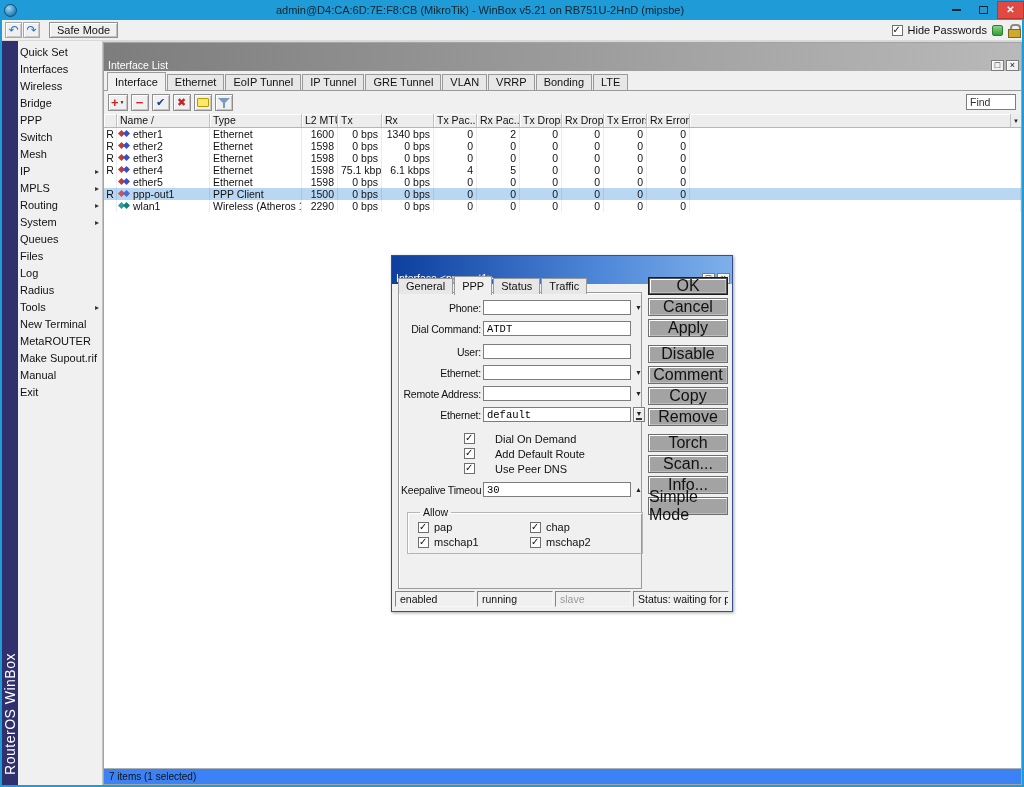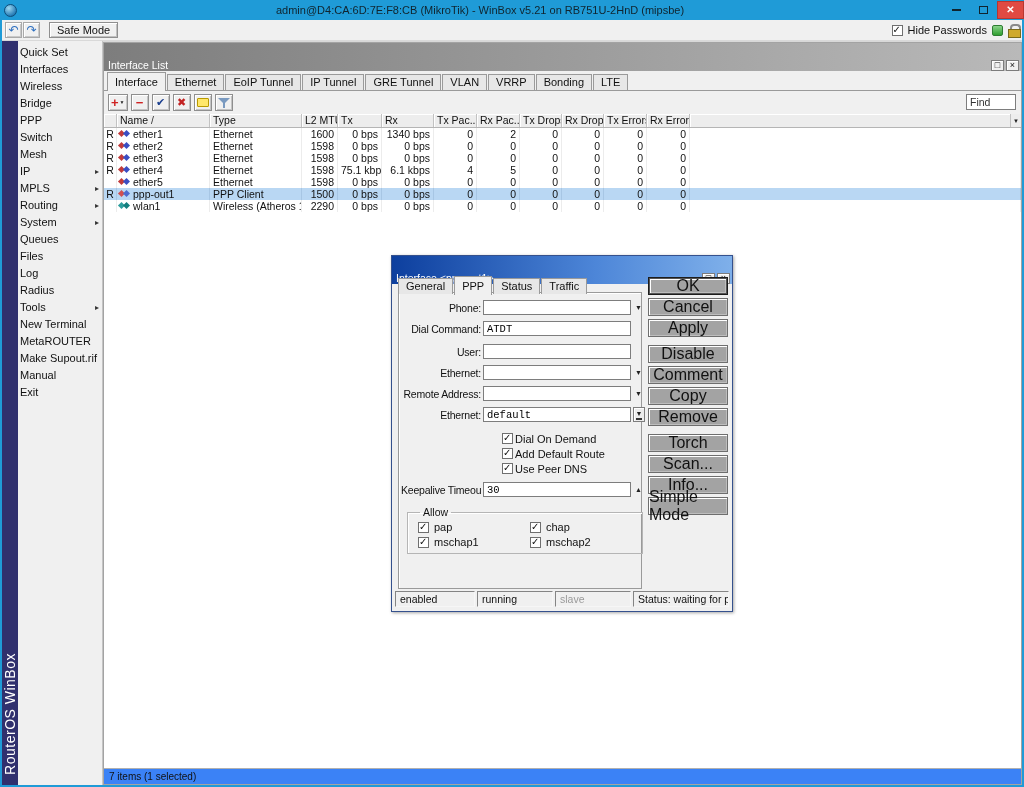--- a/index.html
+++ b/index.html
@@ -97,7 +97,7 @@
   .drop{font-size:7px;color:#222;text-align:center;line-height:1}
   .combo{width:12px;height:15px;border:1px solid #7d7d7d;background:#ececec;display:flex;flex-direction:column;align-items:center;justify-content:center;box-shadow:inset 1px 1px 0 #fff}
   .combo::after{content:"";width:6px;height:2px;background:#333;margin-top:1px}
-  .cbrow{display:flex;align-items:center;gap:2px;height:15px;margin-left:101px}
+  .cbrow{display:flex;align-items:center;gap:20px;height:15px;margin-left:63px}
   #allow-group{margin:8px 6px 0 6px;border:1px solid #b5b5b5;box-shadow:inset 1px 1px 0 #fff;padding:3px 0 5px 10px;position:relative}
   #allow-group legend{font-size:10.5px;padding:0 3px;margin-left:2px}
   .allow-grid{display:grid;grid-template-columns:112px 112px;row-gap:3px}

